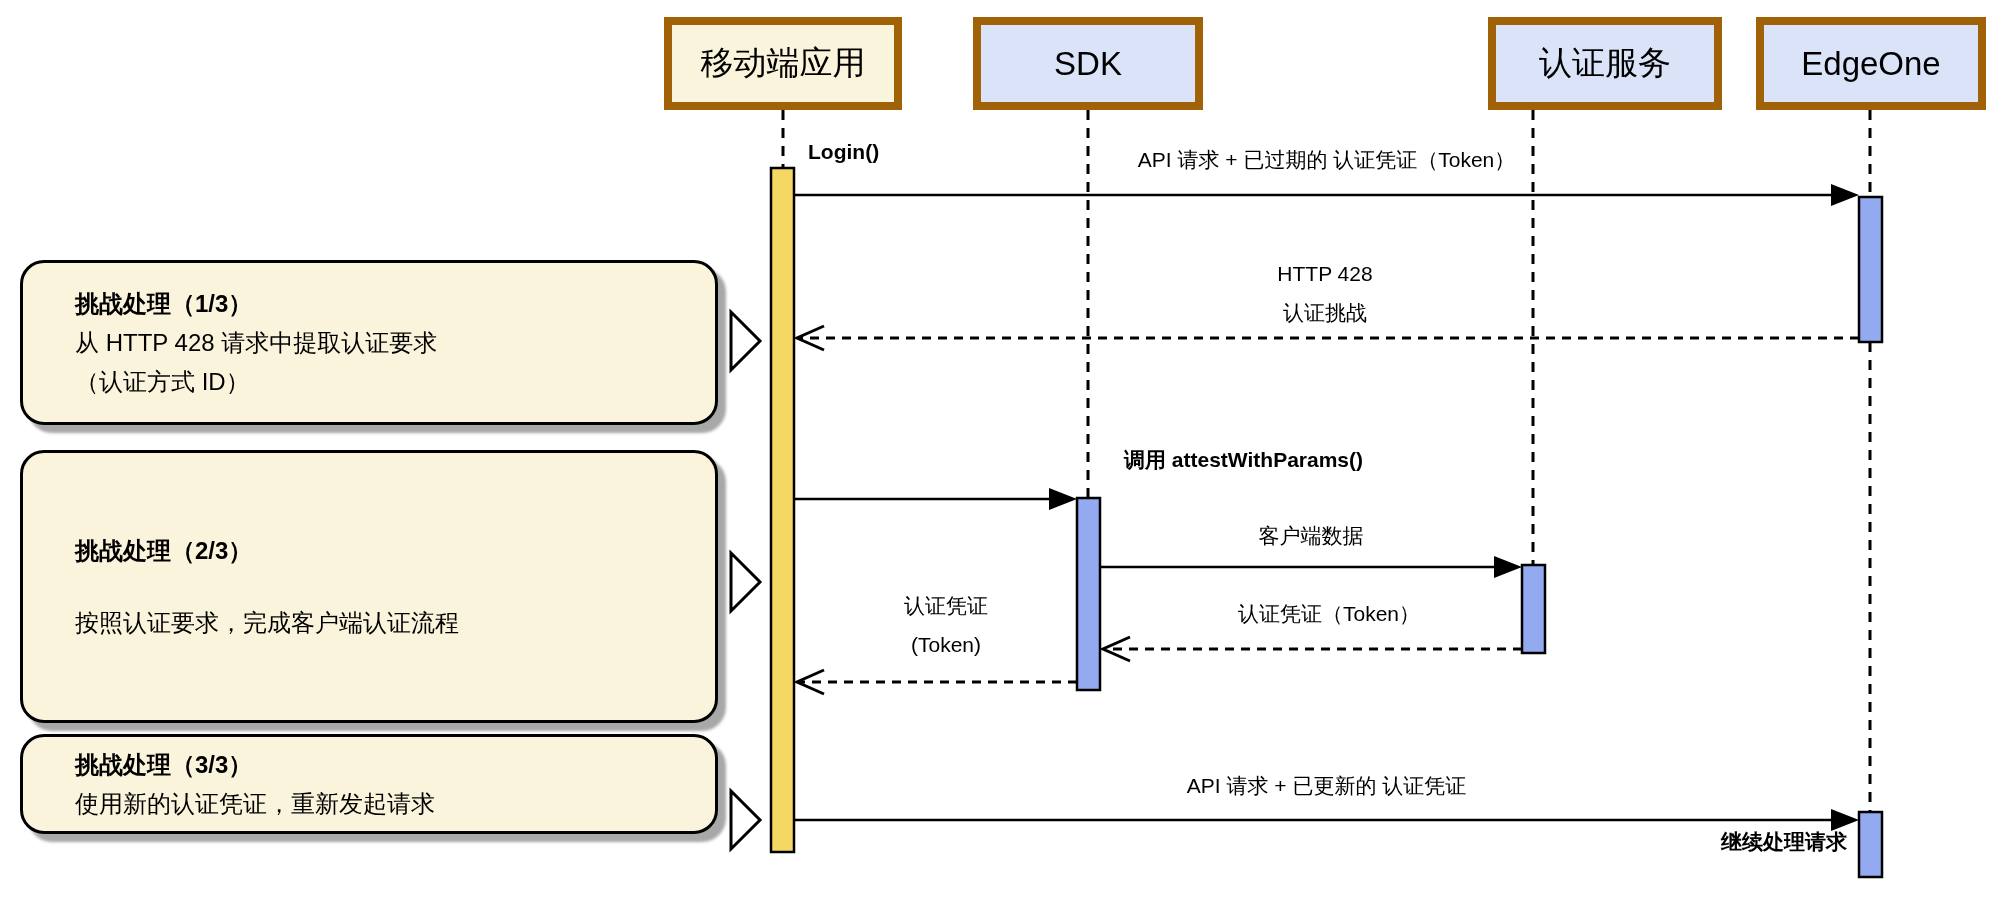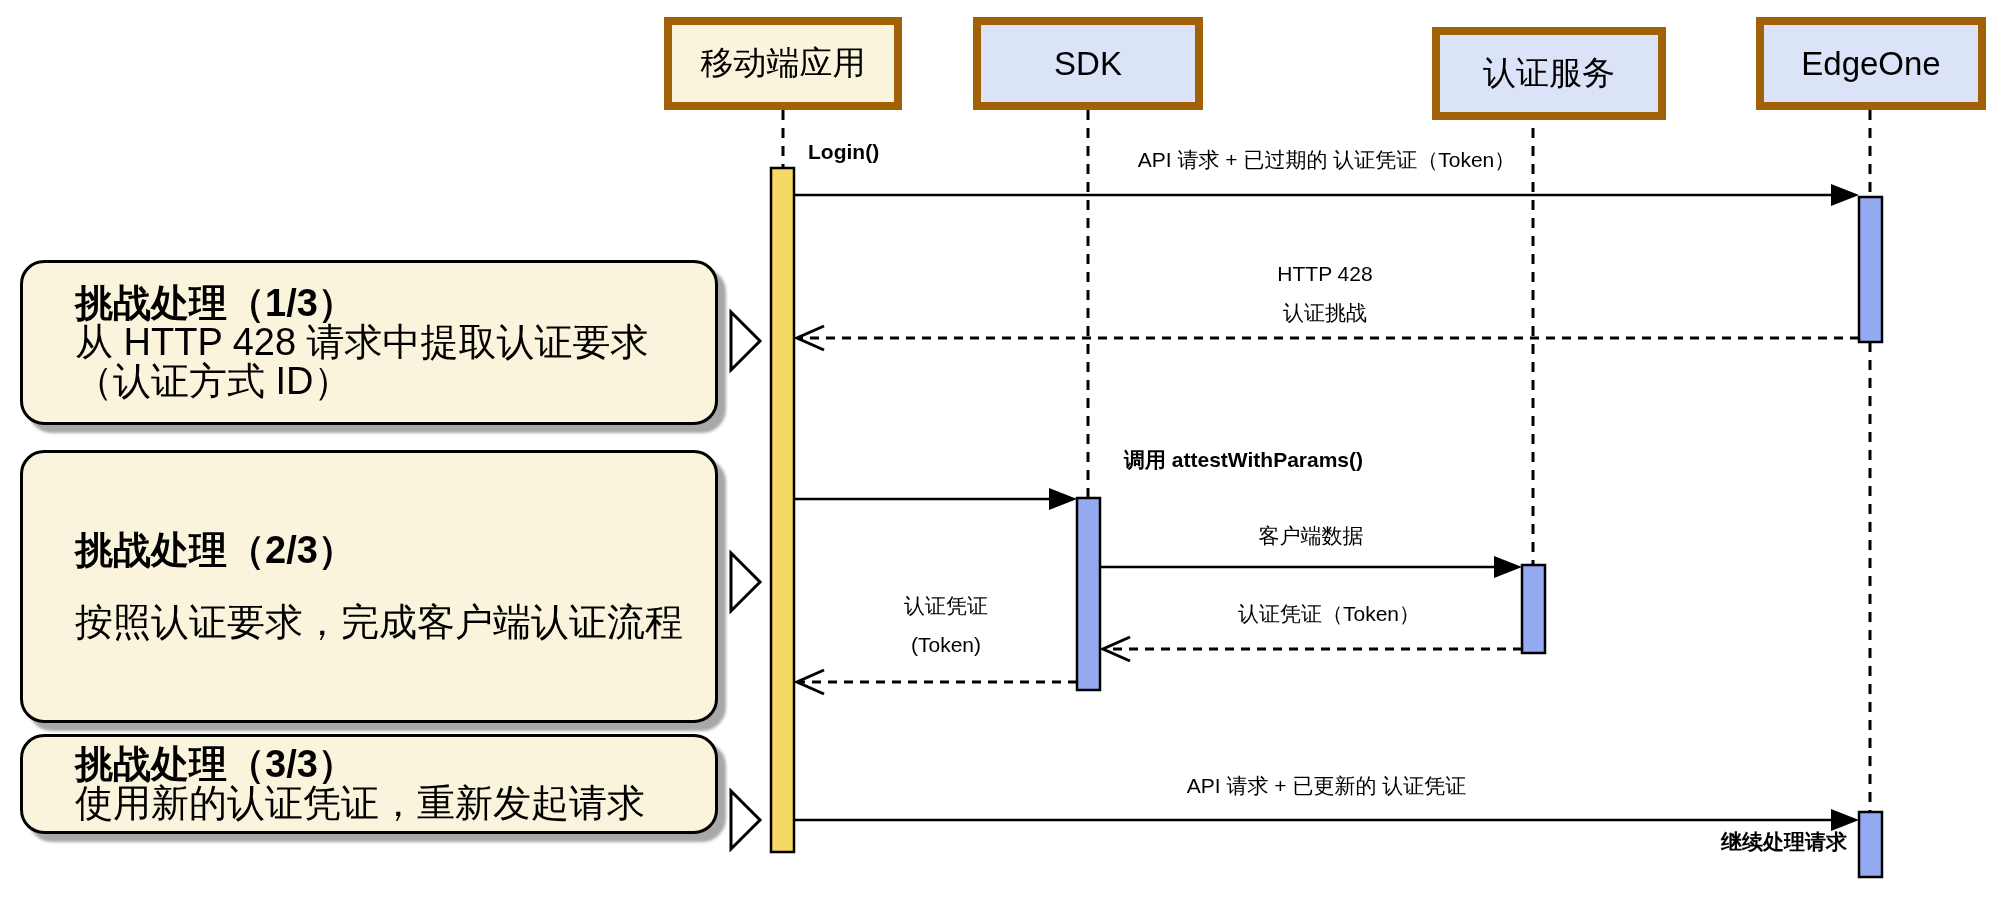--- a/index.html
+++ b/index.html
@@ -80,7 +80,7 @@
   <div class="participant" style="left:973px;width:230px;">
     <span>SDK</span>
   </div>
-  <div class="participant" style="left:1432px;width:234px;margin-top:10px;">
+  <div class="participant" style="left:1488px;width:234px;">
     <span>认证服务</span>
   </div>
   <div class="participant" style="left:1756px;width:230px;">

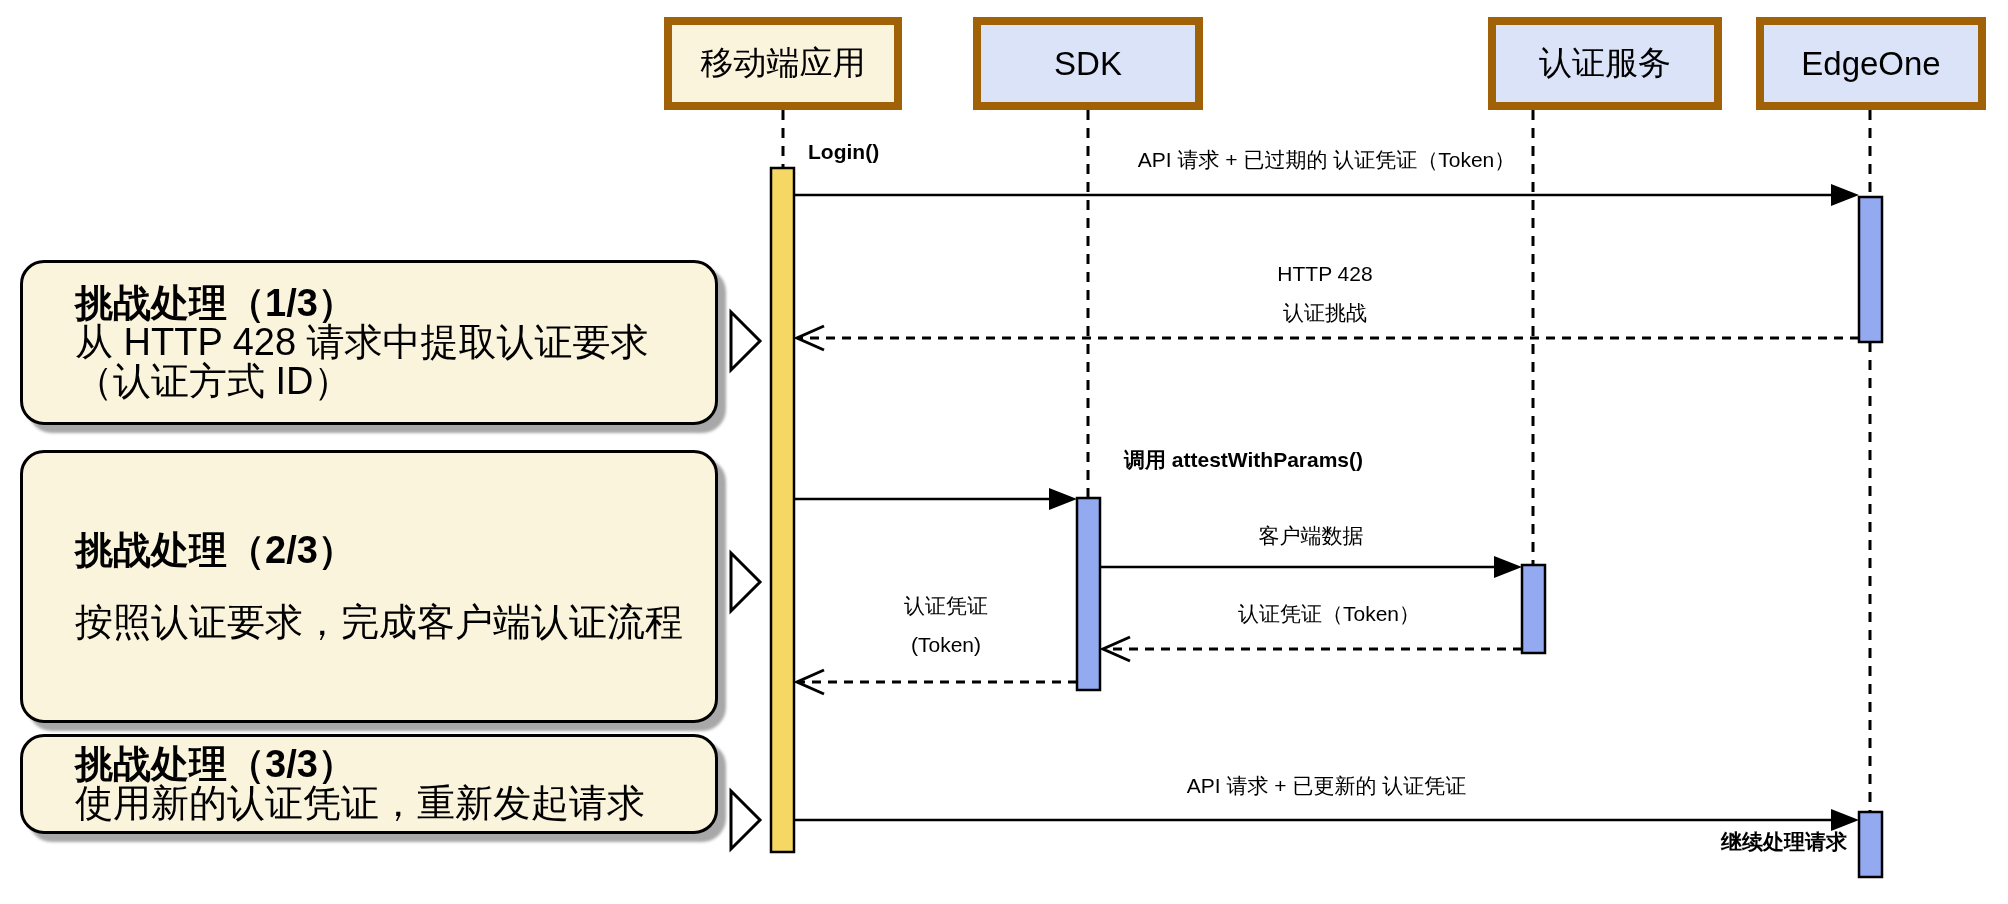--- a/index.html
+++ b/index.html
@@ -20,7 +20,7 @@
     box-shadow:8px 8px 3px #a8a8a8;
     display:flex;flex-direction:column;justify-content:center;
     padding-left:52px;padding-right:12px;
-    font-size:38px;line-height:39px;
+    font-size:24px;line-height:39px;
   }
   .note .note-title{font-weight:700;}
   .msg{position:absolute;font-size:21px;white-space:nowrap;}

